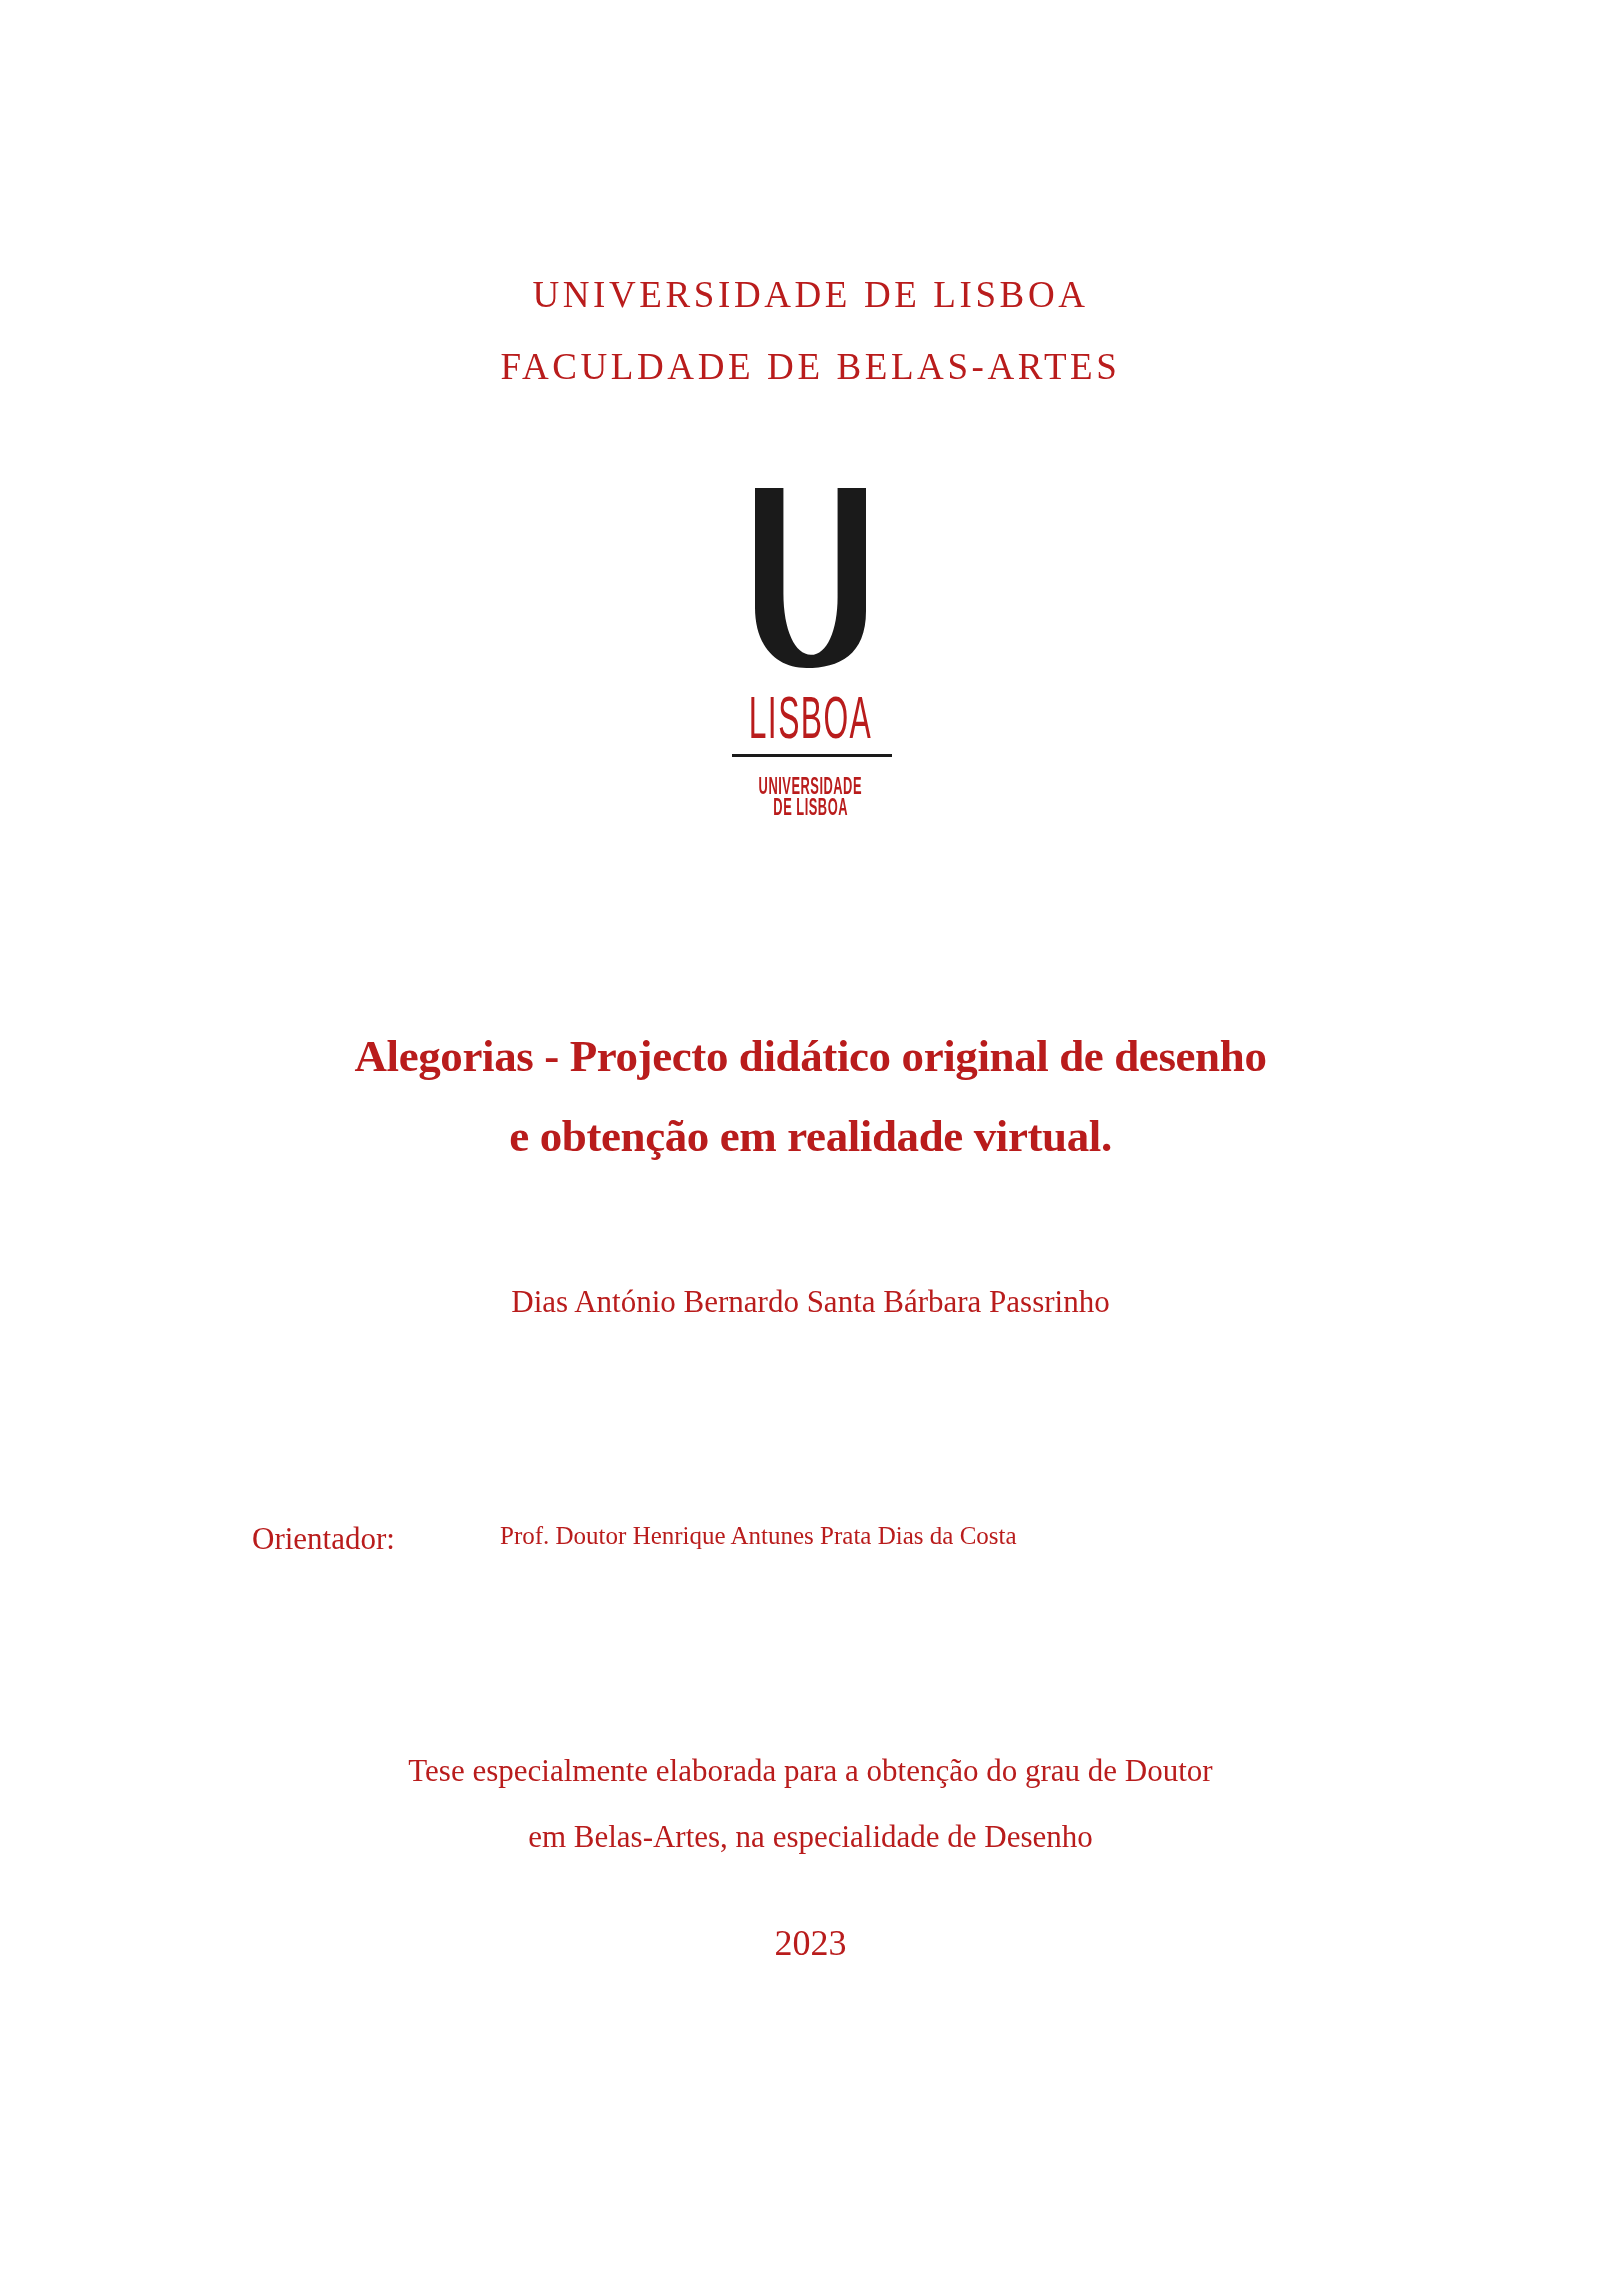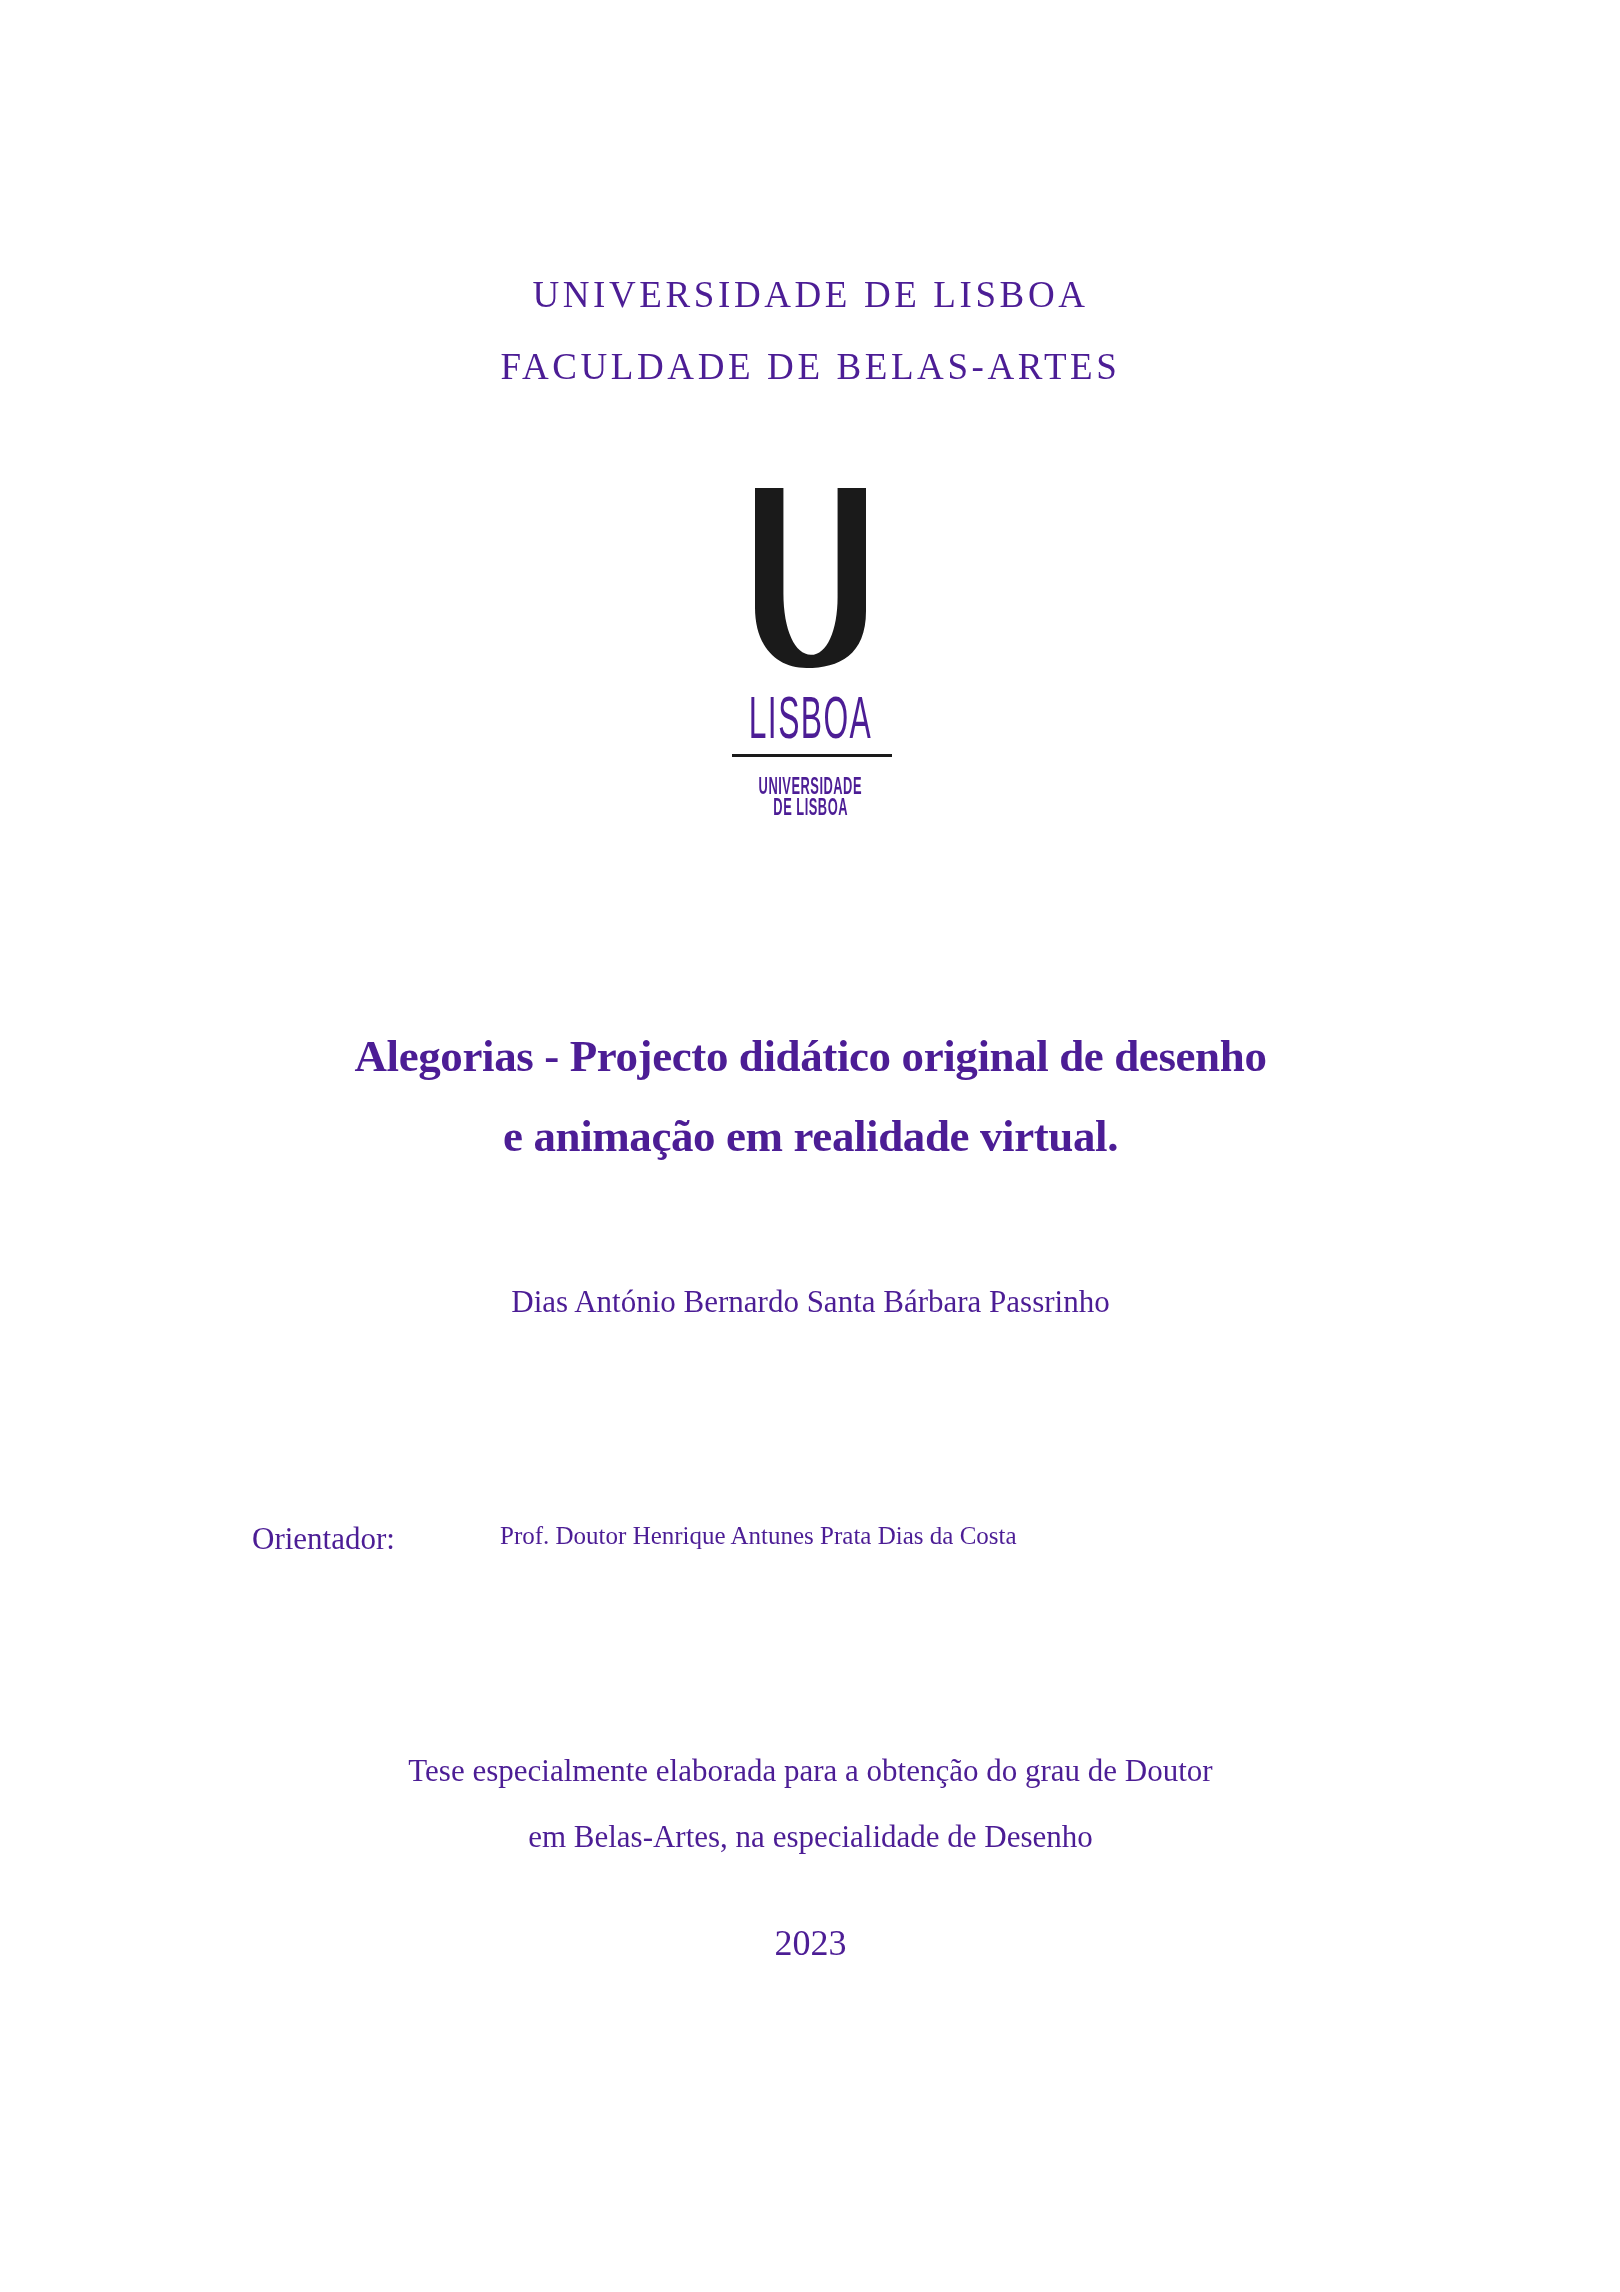--- a/index.html
+++ b/index.html
@@ -12,7 +12,7 @@
     width: 1621px;
     height: 2293px;
     background: #ffffff;
-    color: #4c1d95;
+    color: #b91c1c;
     font-family: "Liberation Serif", serif;
     overflow: hidden;
   }

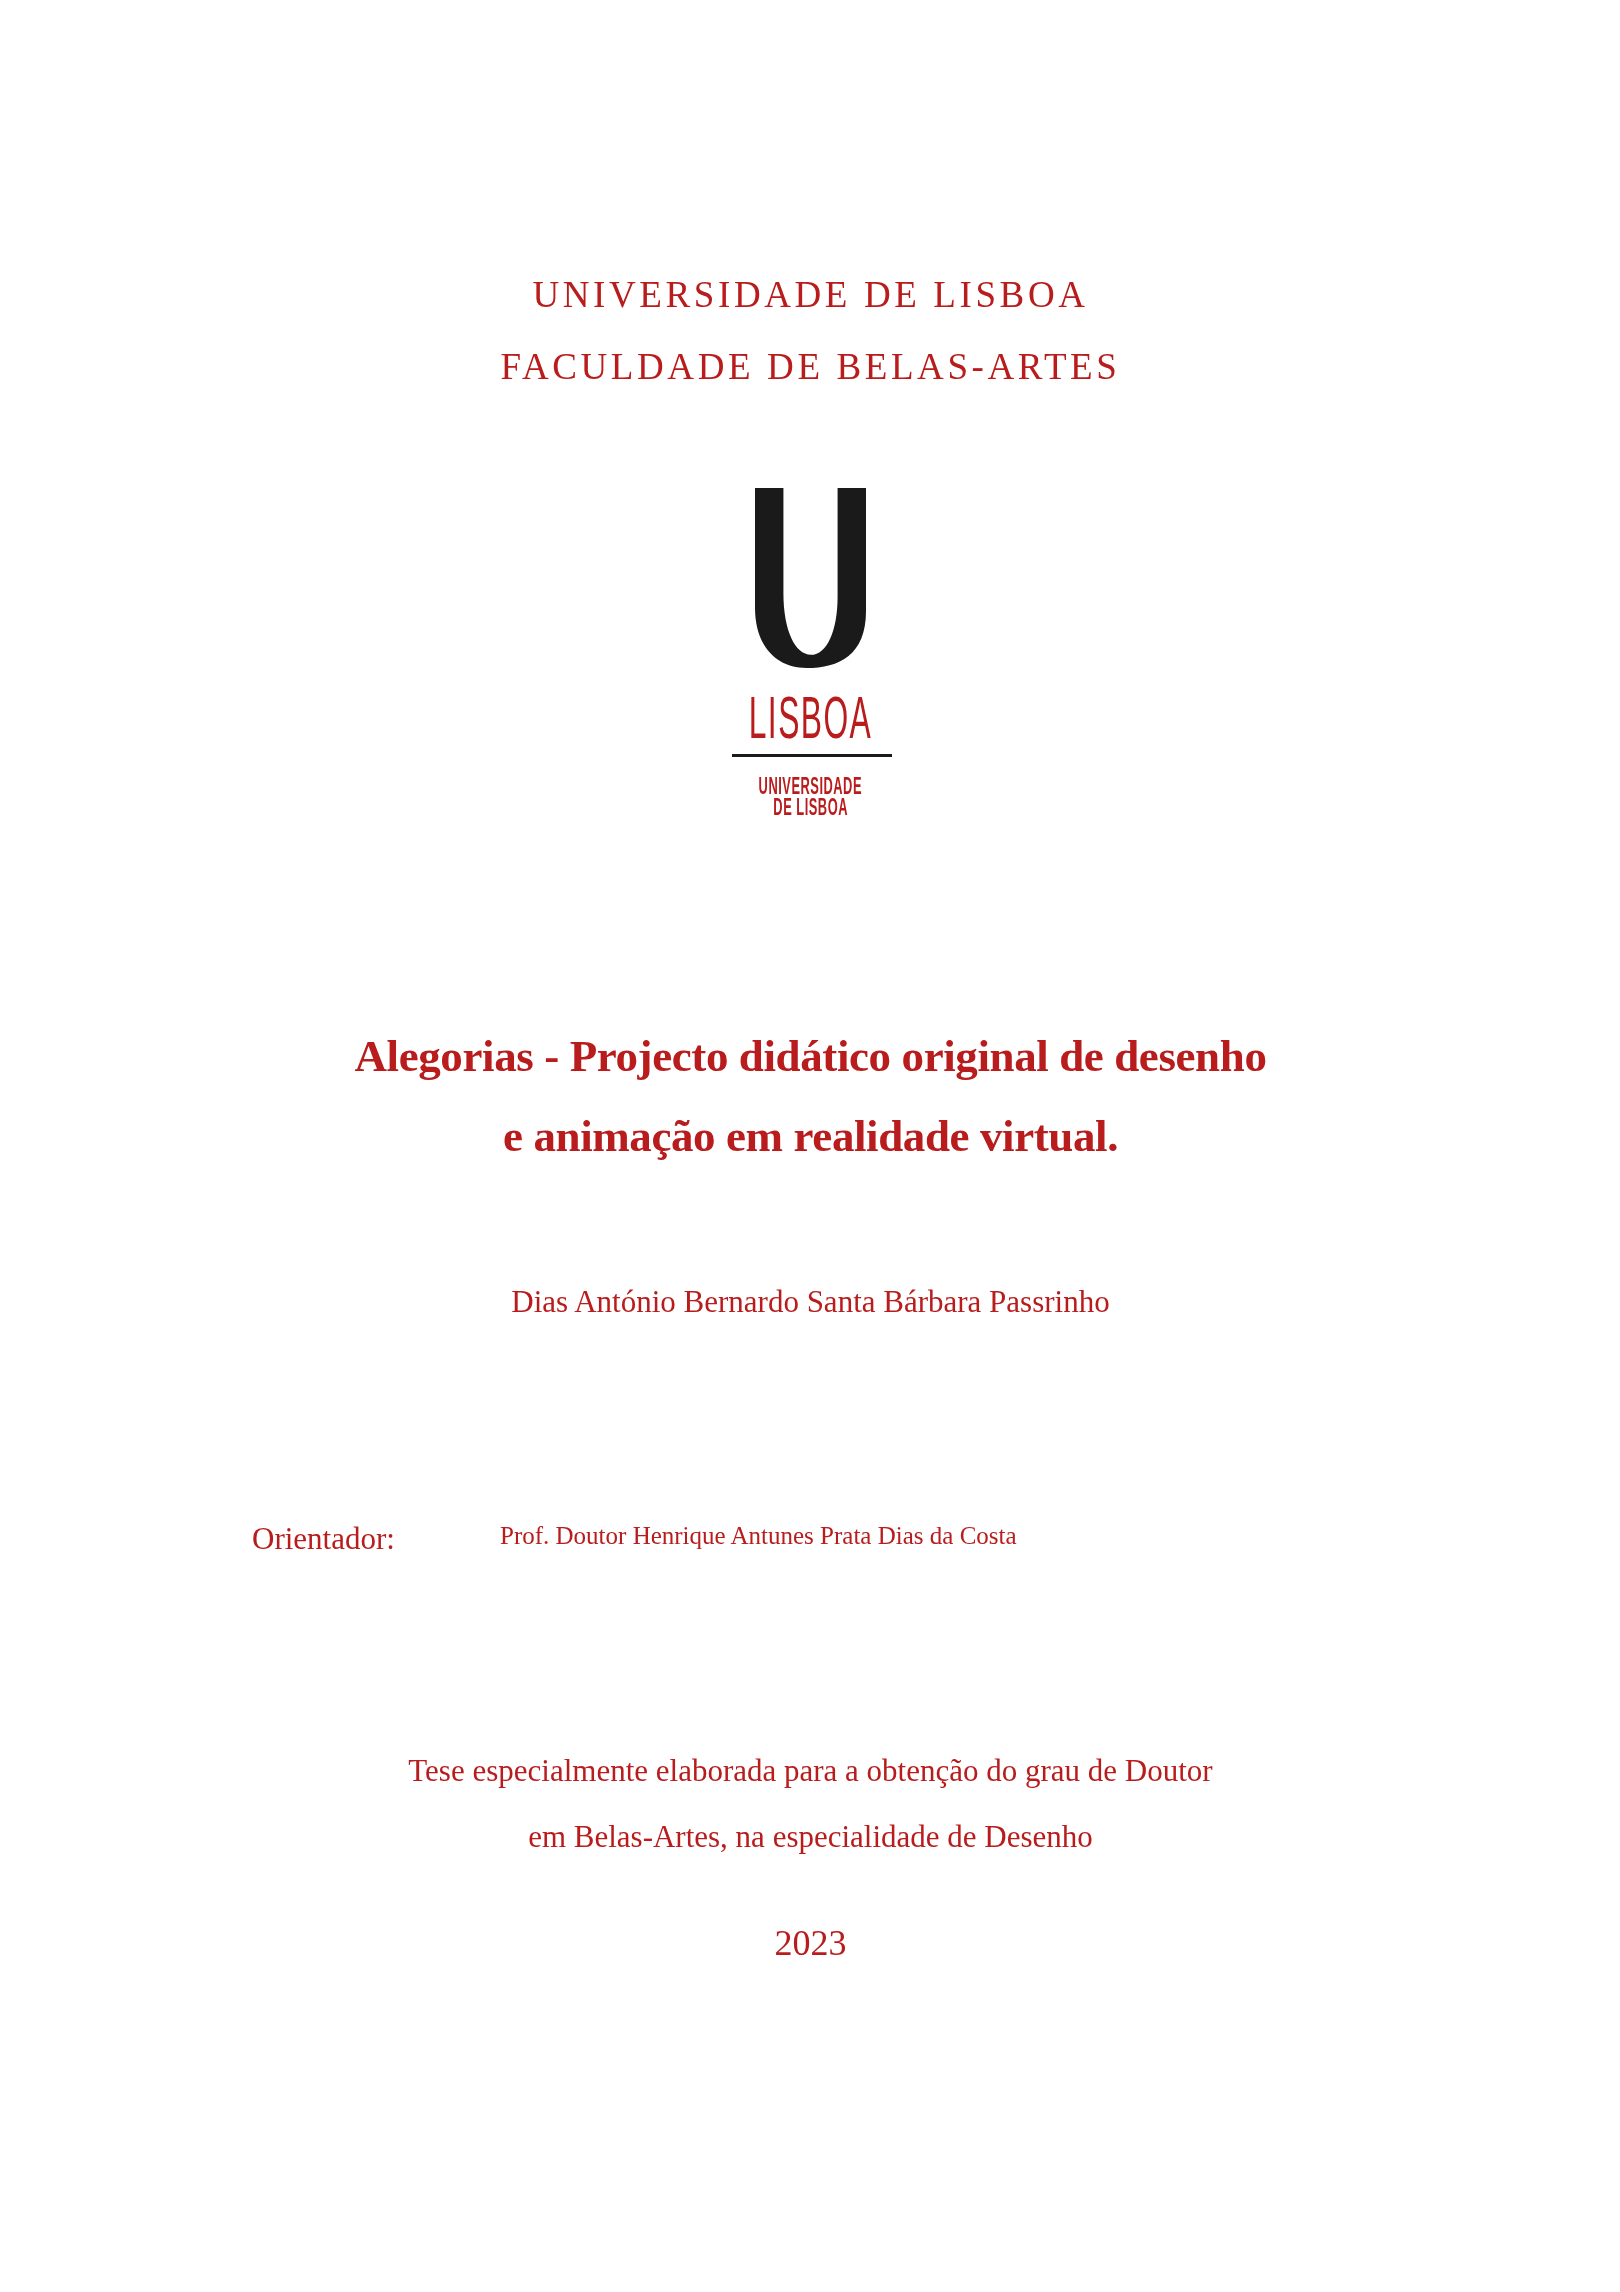--- a/index.html
+++ b/index.html
@@ -122,7 +122,7 @@
 
   <div class="line title-line" style="top:1034px">Alegorias - Projecto didático original de desenho</div>
 
-  <div class="line title-line" style="top:1114px">e animação em realidade virtual.</div>
+  <div class="line title-line" style="top:1114px">e obtenção em realidade virtual.</div>
 
   <div class="line body-line" style="top:1286px">Dias António Bernardo Santa Bárbara Passrinho</div>
 

